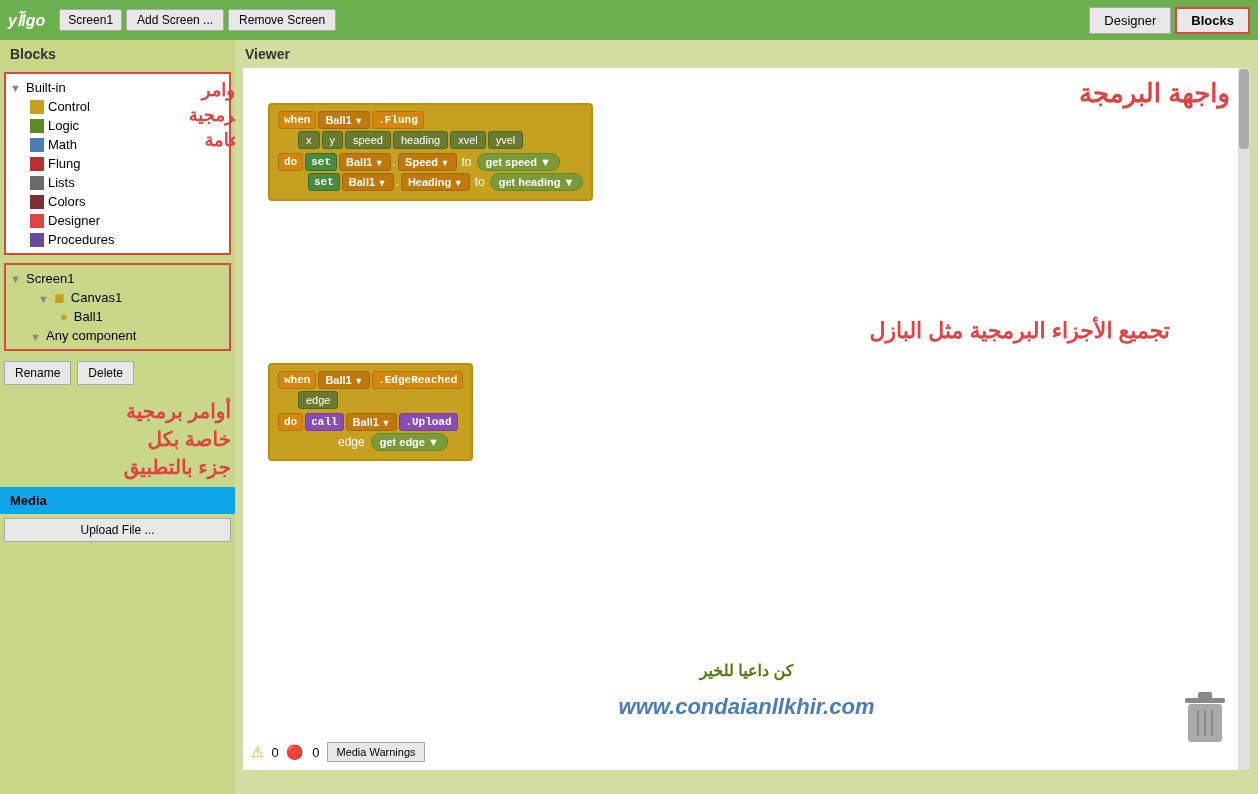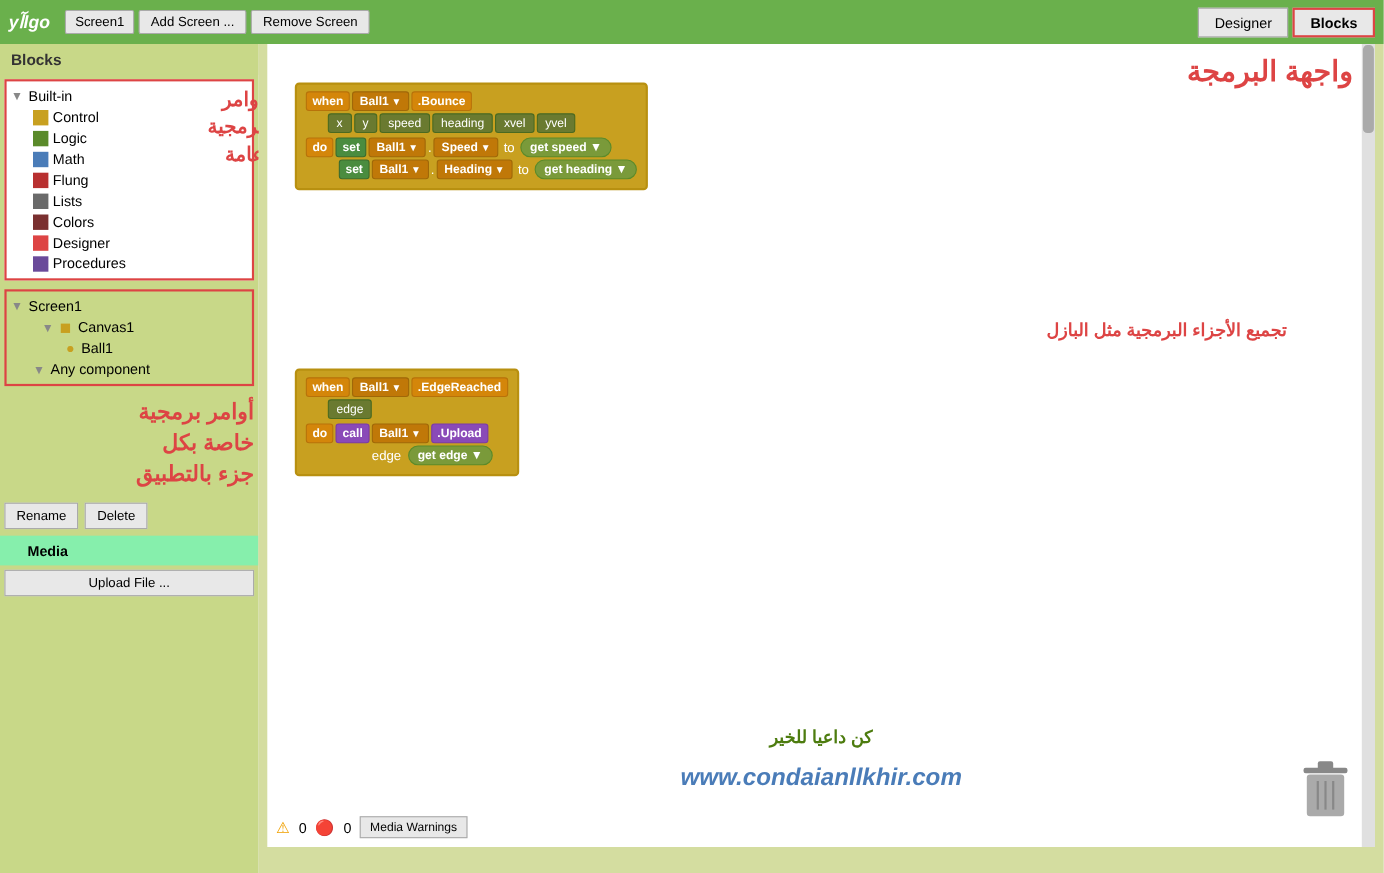--- a/index.html
+++ b/index.html
@@ -419,6 +419,7 @@
   </div>
 
   <div id="viewer">
+    <div id="viewer-header">Viewer</div>
     <div id="viewer-canvas">
 
       <div class="arabic-viewer" style="top:10px; right:20px; font-size:26px;">واجهة البرمجة</div>

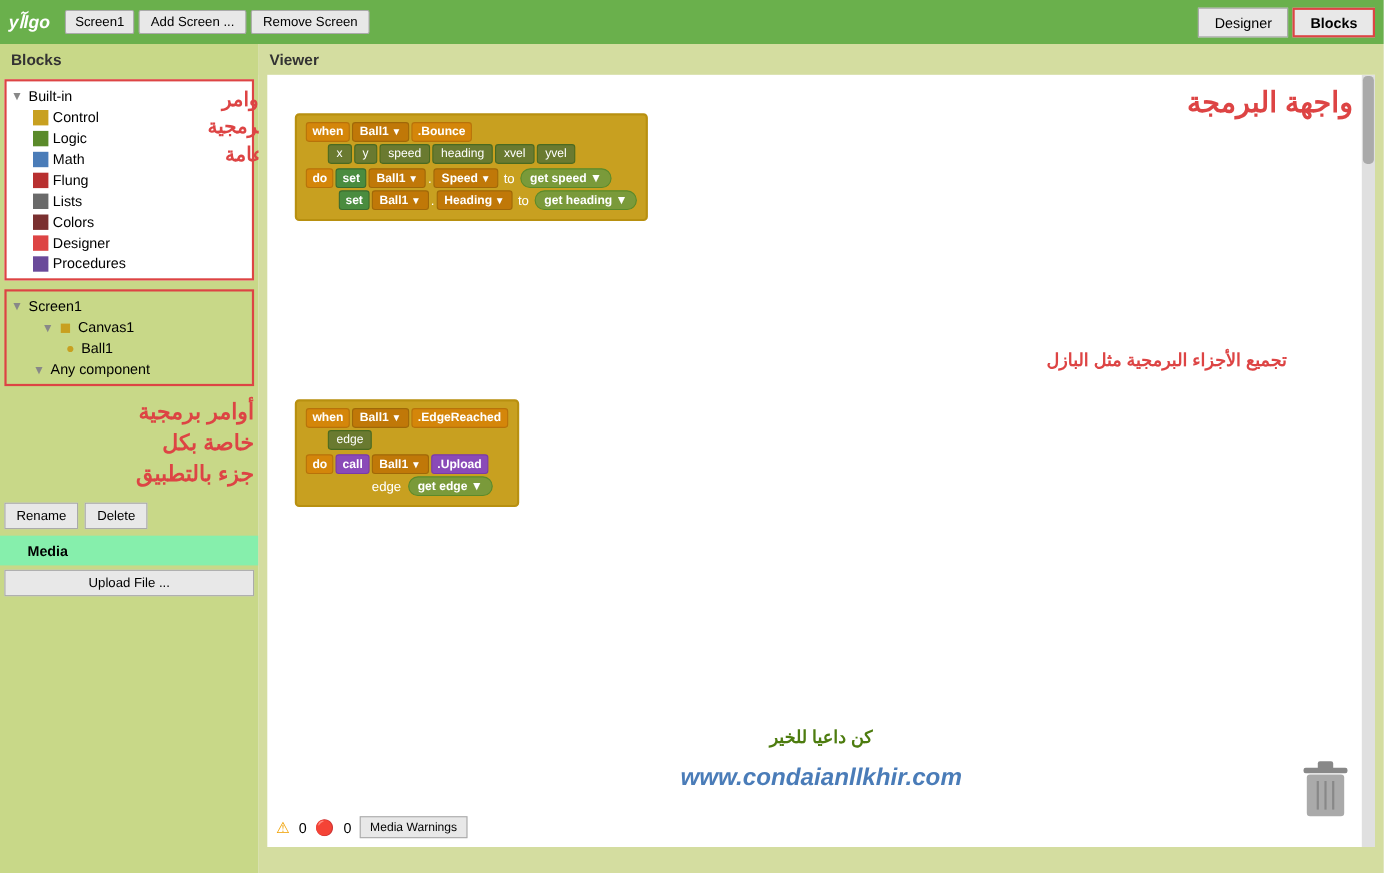--- a/index.html
+++ b/index.html
@@ -197,6 +197,7 @@
       gap: 3px;
       cursor: pointer;
       white-space: nowrap;
+      font-family: Liberation Mono, monospace;
     }
     .block-orange { background: #d4860a; border: 1px solid #b8720a; }
     .block-green { background: #4a8c3f; border: 1px solid #3a6c2f; }

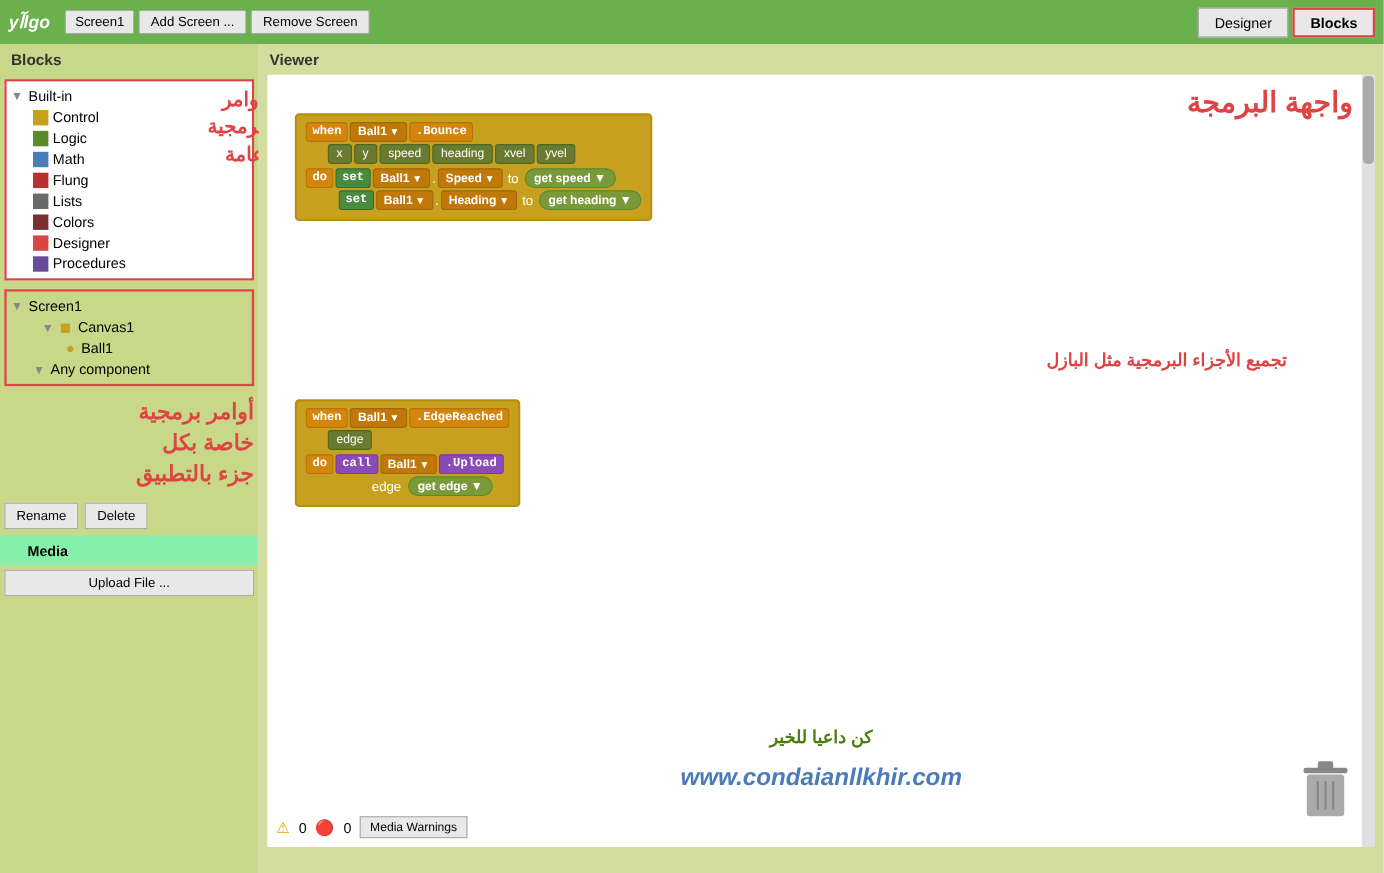--- a/index.html
+++ b/index.html
@@ -431,7 +431,7 @@
           <div class="block-row">
             <span class="block block-orange block-small">when</span>
             <span class="block-dropdown">Ball1</span>
-            <span class="block block-orange block-small">.Bounce</span>
+            <span class="block block-orange block-small">.Flung</span>
           </div>
 
           <div class="block-row" style="margin-left:20px;">

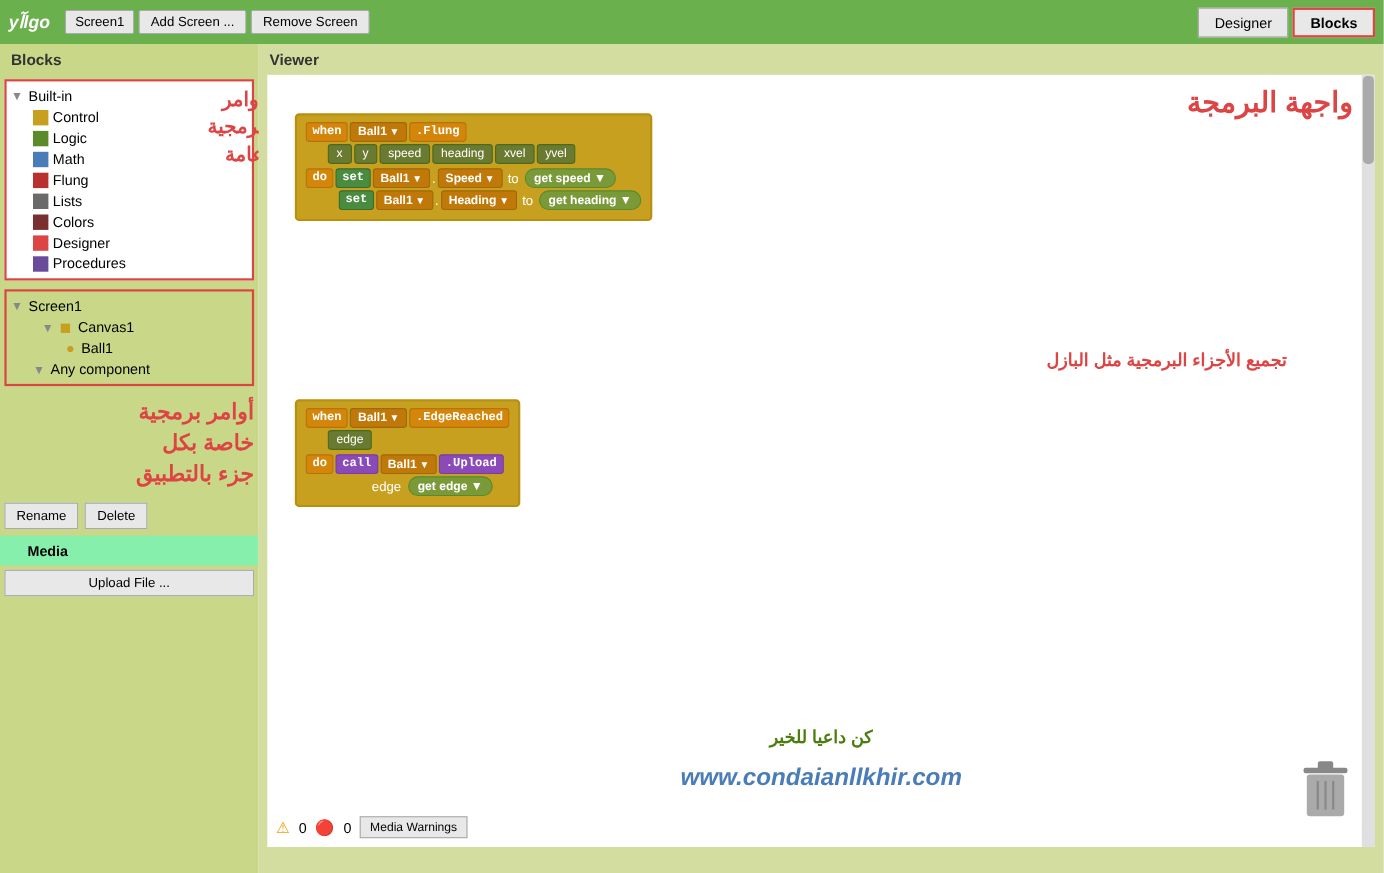--- a/index.html
+++ b/index.html
@@ -247,7 +247,7 @@
     .arabic-viewer {
       position: absolute;
       color: #d44;
-      font-size: 16px;
+      font-size: 22px;
       font-weight: bold;
       direction: rtl;
     }

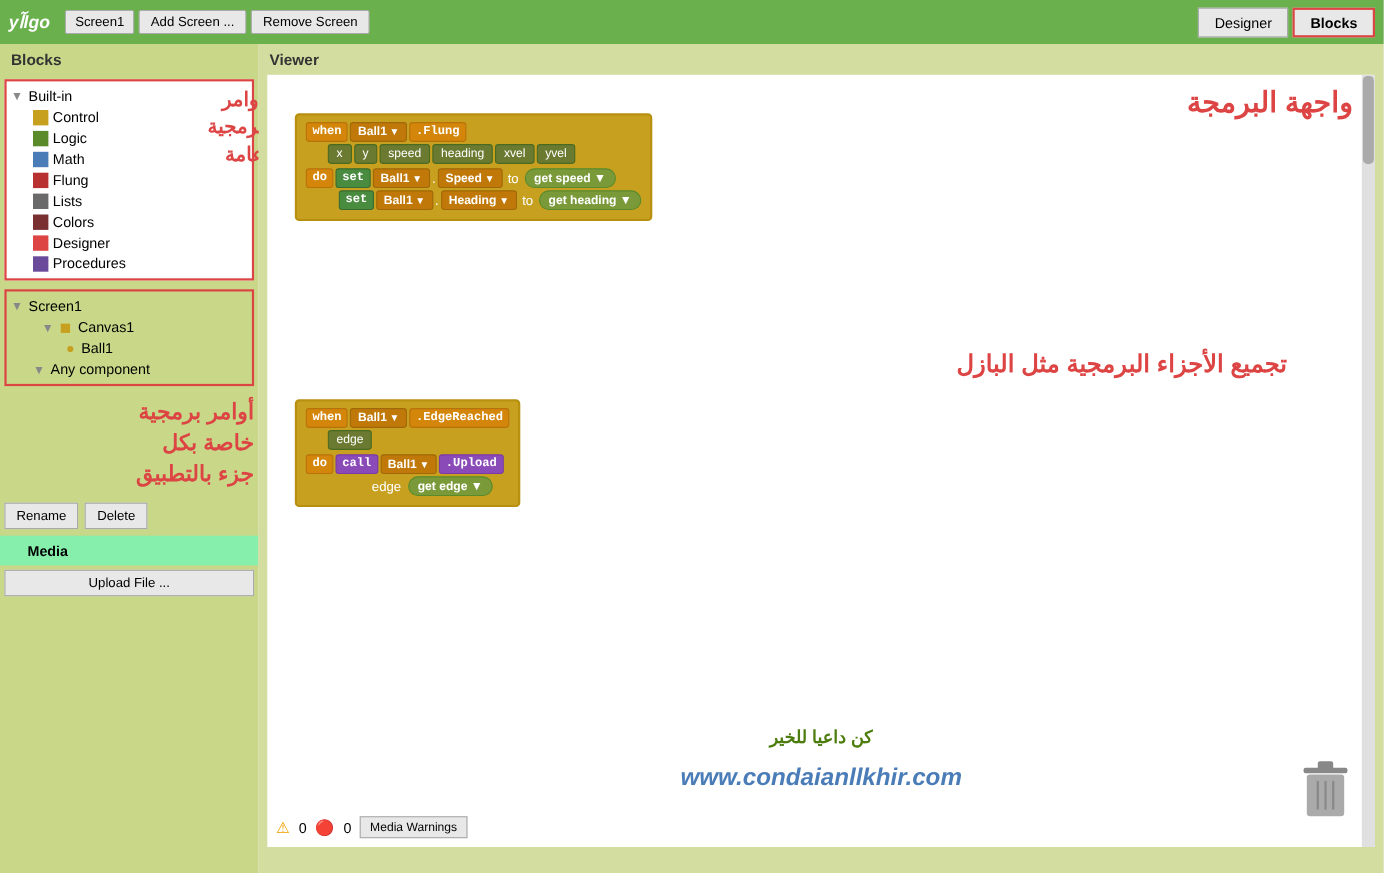--- a/index.html
+++ b/index.html
@@ -404,15 +404,15 @@
       </div>
     </div>
 
+    <div id="bottom-btns">
+      <button class="bottom-btn">Rename</button>
+      <button class="bottom-btn">Delete</button>
+    </div>
+
     <div style="text-align:right; direction:rtl; margin: 6px 4px; pointer-events:none;">
       <div class="arabic-text" style="font-size:20px;">أوامر برمجية</div>
       <div class="arabic-text" style="font-size:20px;">خاصة بكل</div>
       <div class="arabic-text" style="font-size:20px;">جزء بالتطبيق</div>
-    </div>
-
-    <div id="bottom-btns">
-      <button class="bottom-btn">Rename</button>
-      <button class="bottom-btn">Delete</button>
     </div>
 
     <div id="media-panel">Media</div>

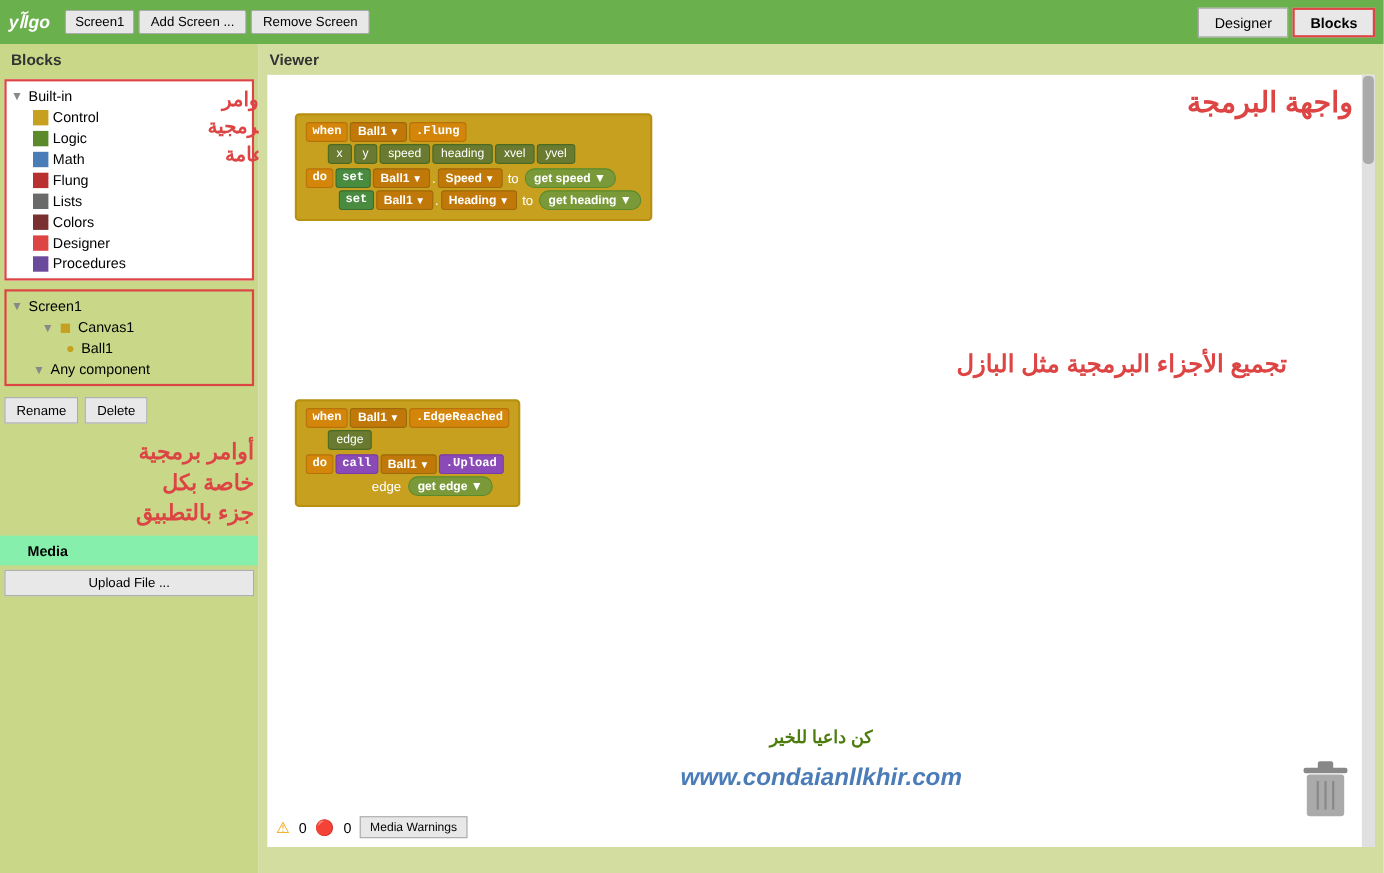--- a/index.html
+++ b/index.html
@@ -141,8 +141,8 @@
       font-size: 12px;
     }
     #media-panel {
-      background: #86efac;
-      padding: 6px 25px;
+      background: #0ea5e9;
+      padding: 6px 10px;
       font-weight: bold;
     }
     .upload-btn {

